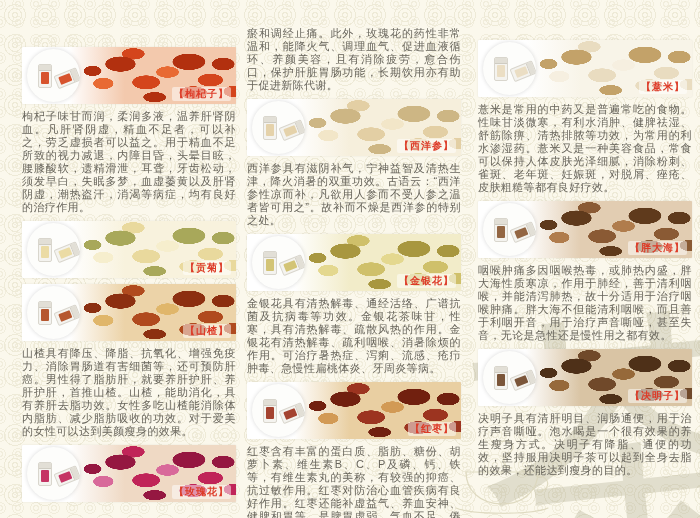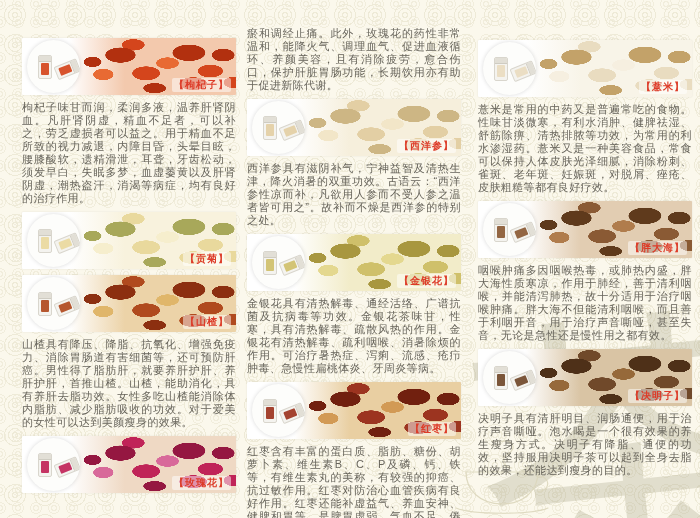--- a/index.html
+++ b/index.html
@@ -29,7 +29,7 @@
   .teacup{position:absolute;left:438px;top:438px;pointer-events:none;opacity:.9}
 
   .col{position:absolute;width:214px}
-  .col[data-col="left"]{left:22px;top:38px}
+  .col[data-col="left"]{left:22px;top:47px}
   .col[data-col="middle"]{left:247px;top:27px}
   .col[data-col="right"]{left:478px;top:40px}
 

